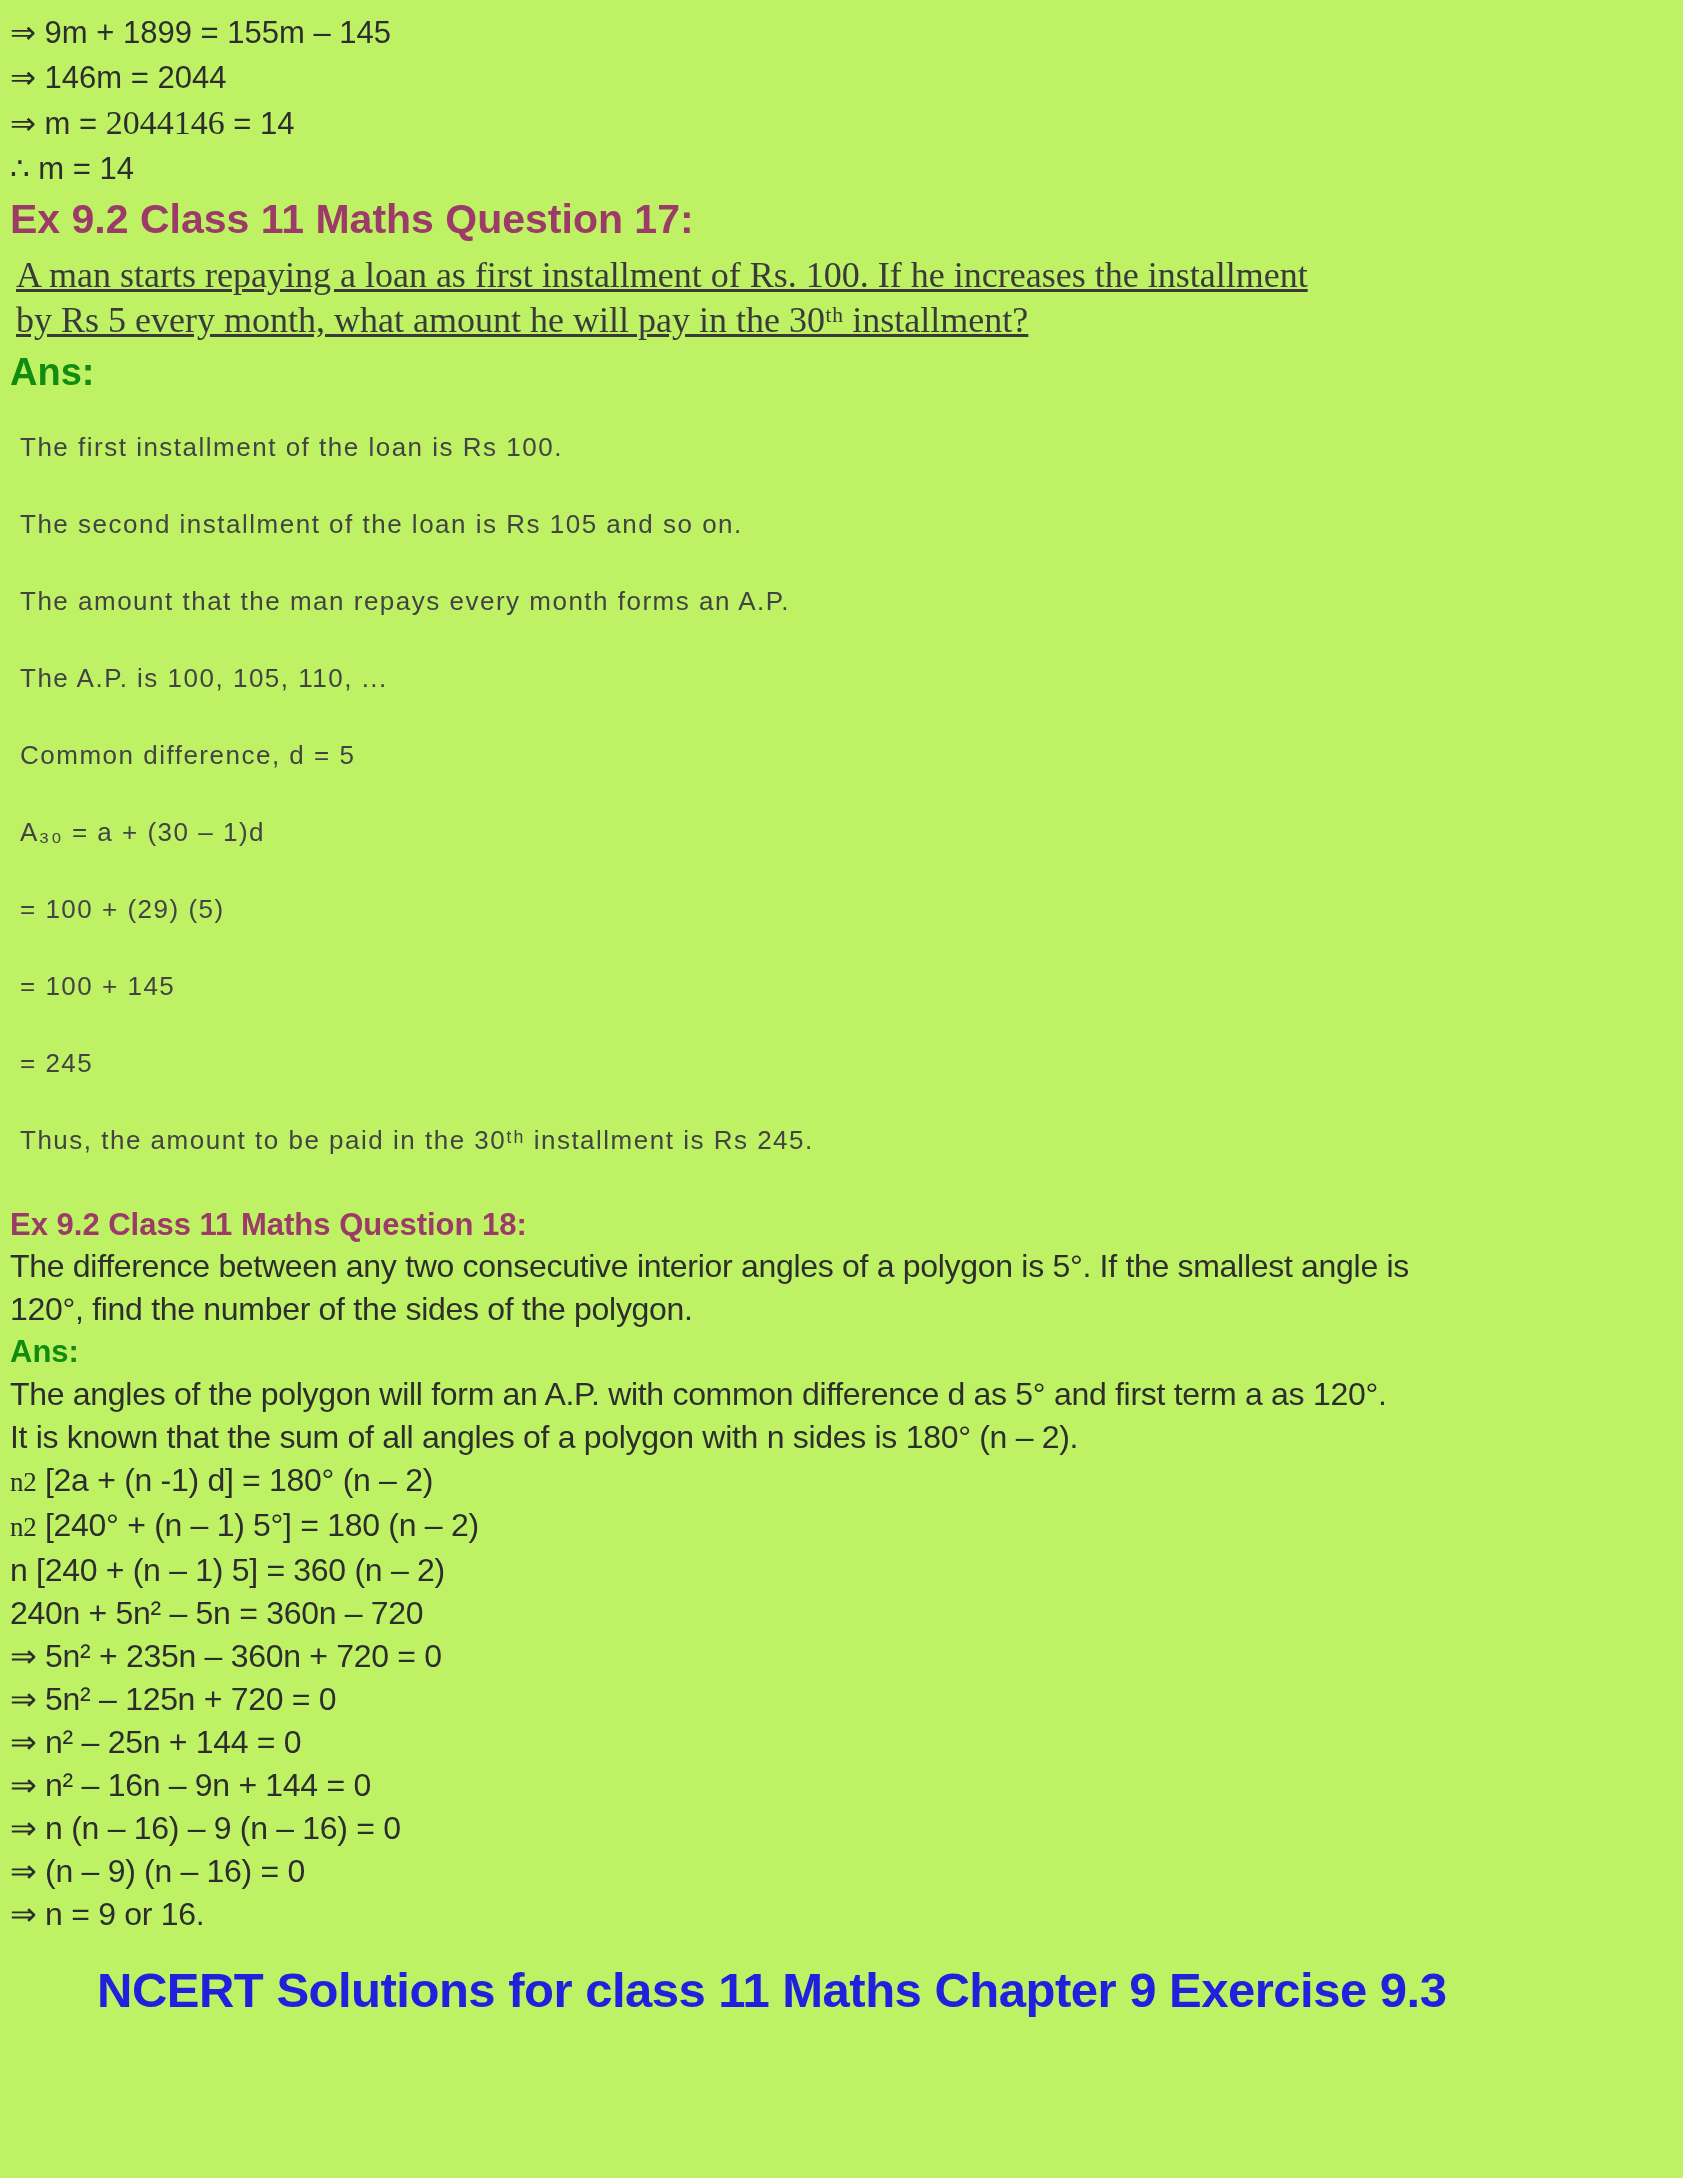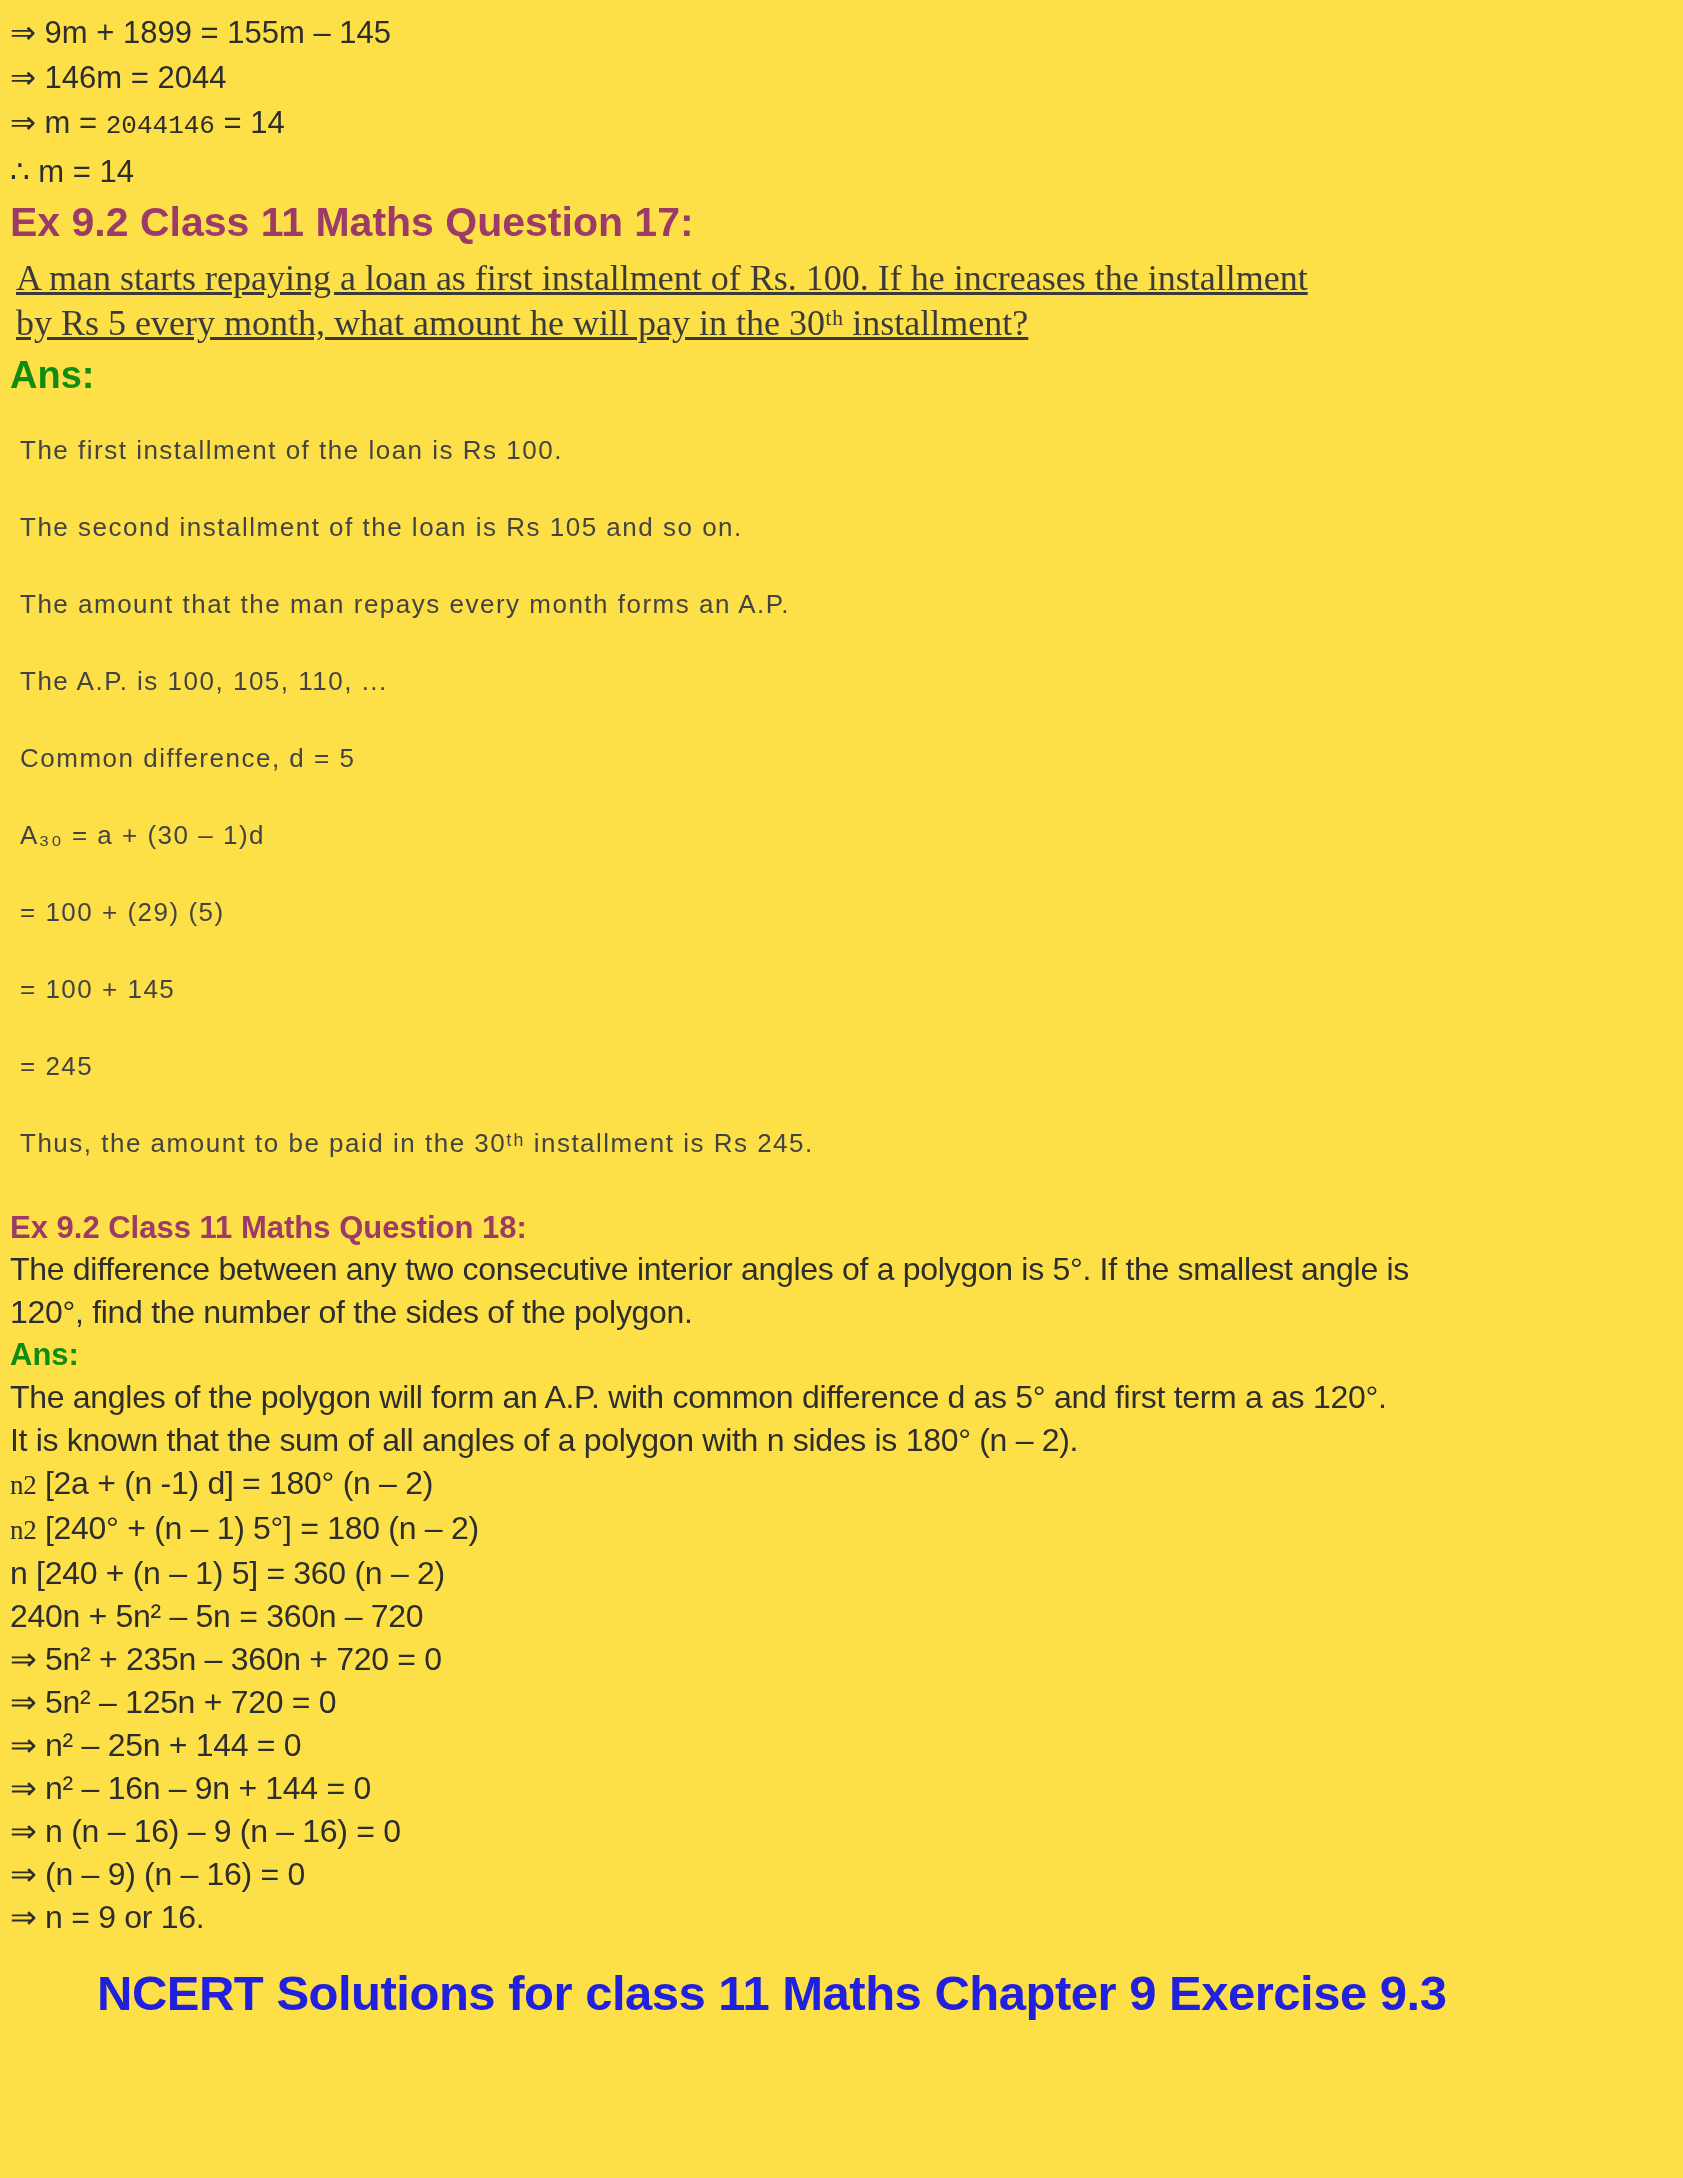--- a/index.html
+++ b/index.html
@@ -7,7 +7,7 @@
     position: relative;
     width: 1683px;
     height: 2178px;
-    background: #fde047;
+    background: #bef264;
     box-sizing: border-box;
     padding: 10px 20px 0 10px;
     overflow: hidden;

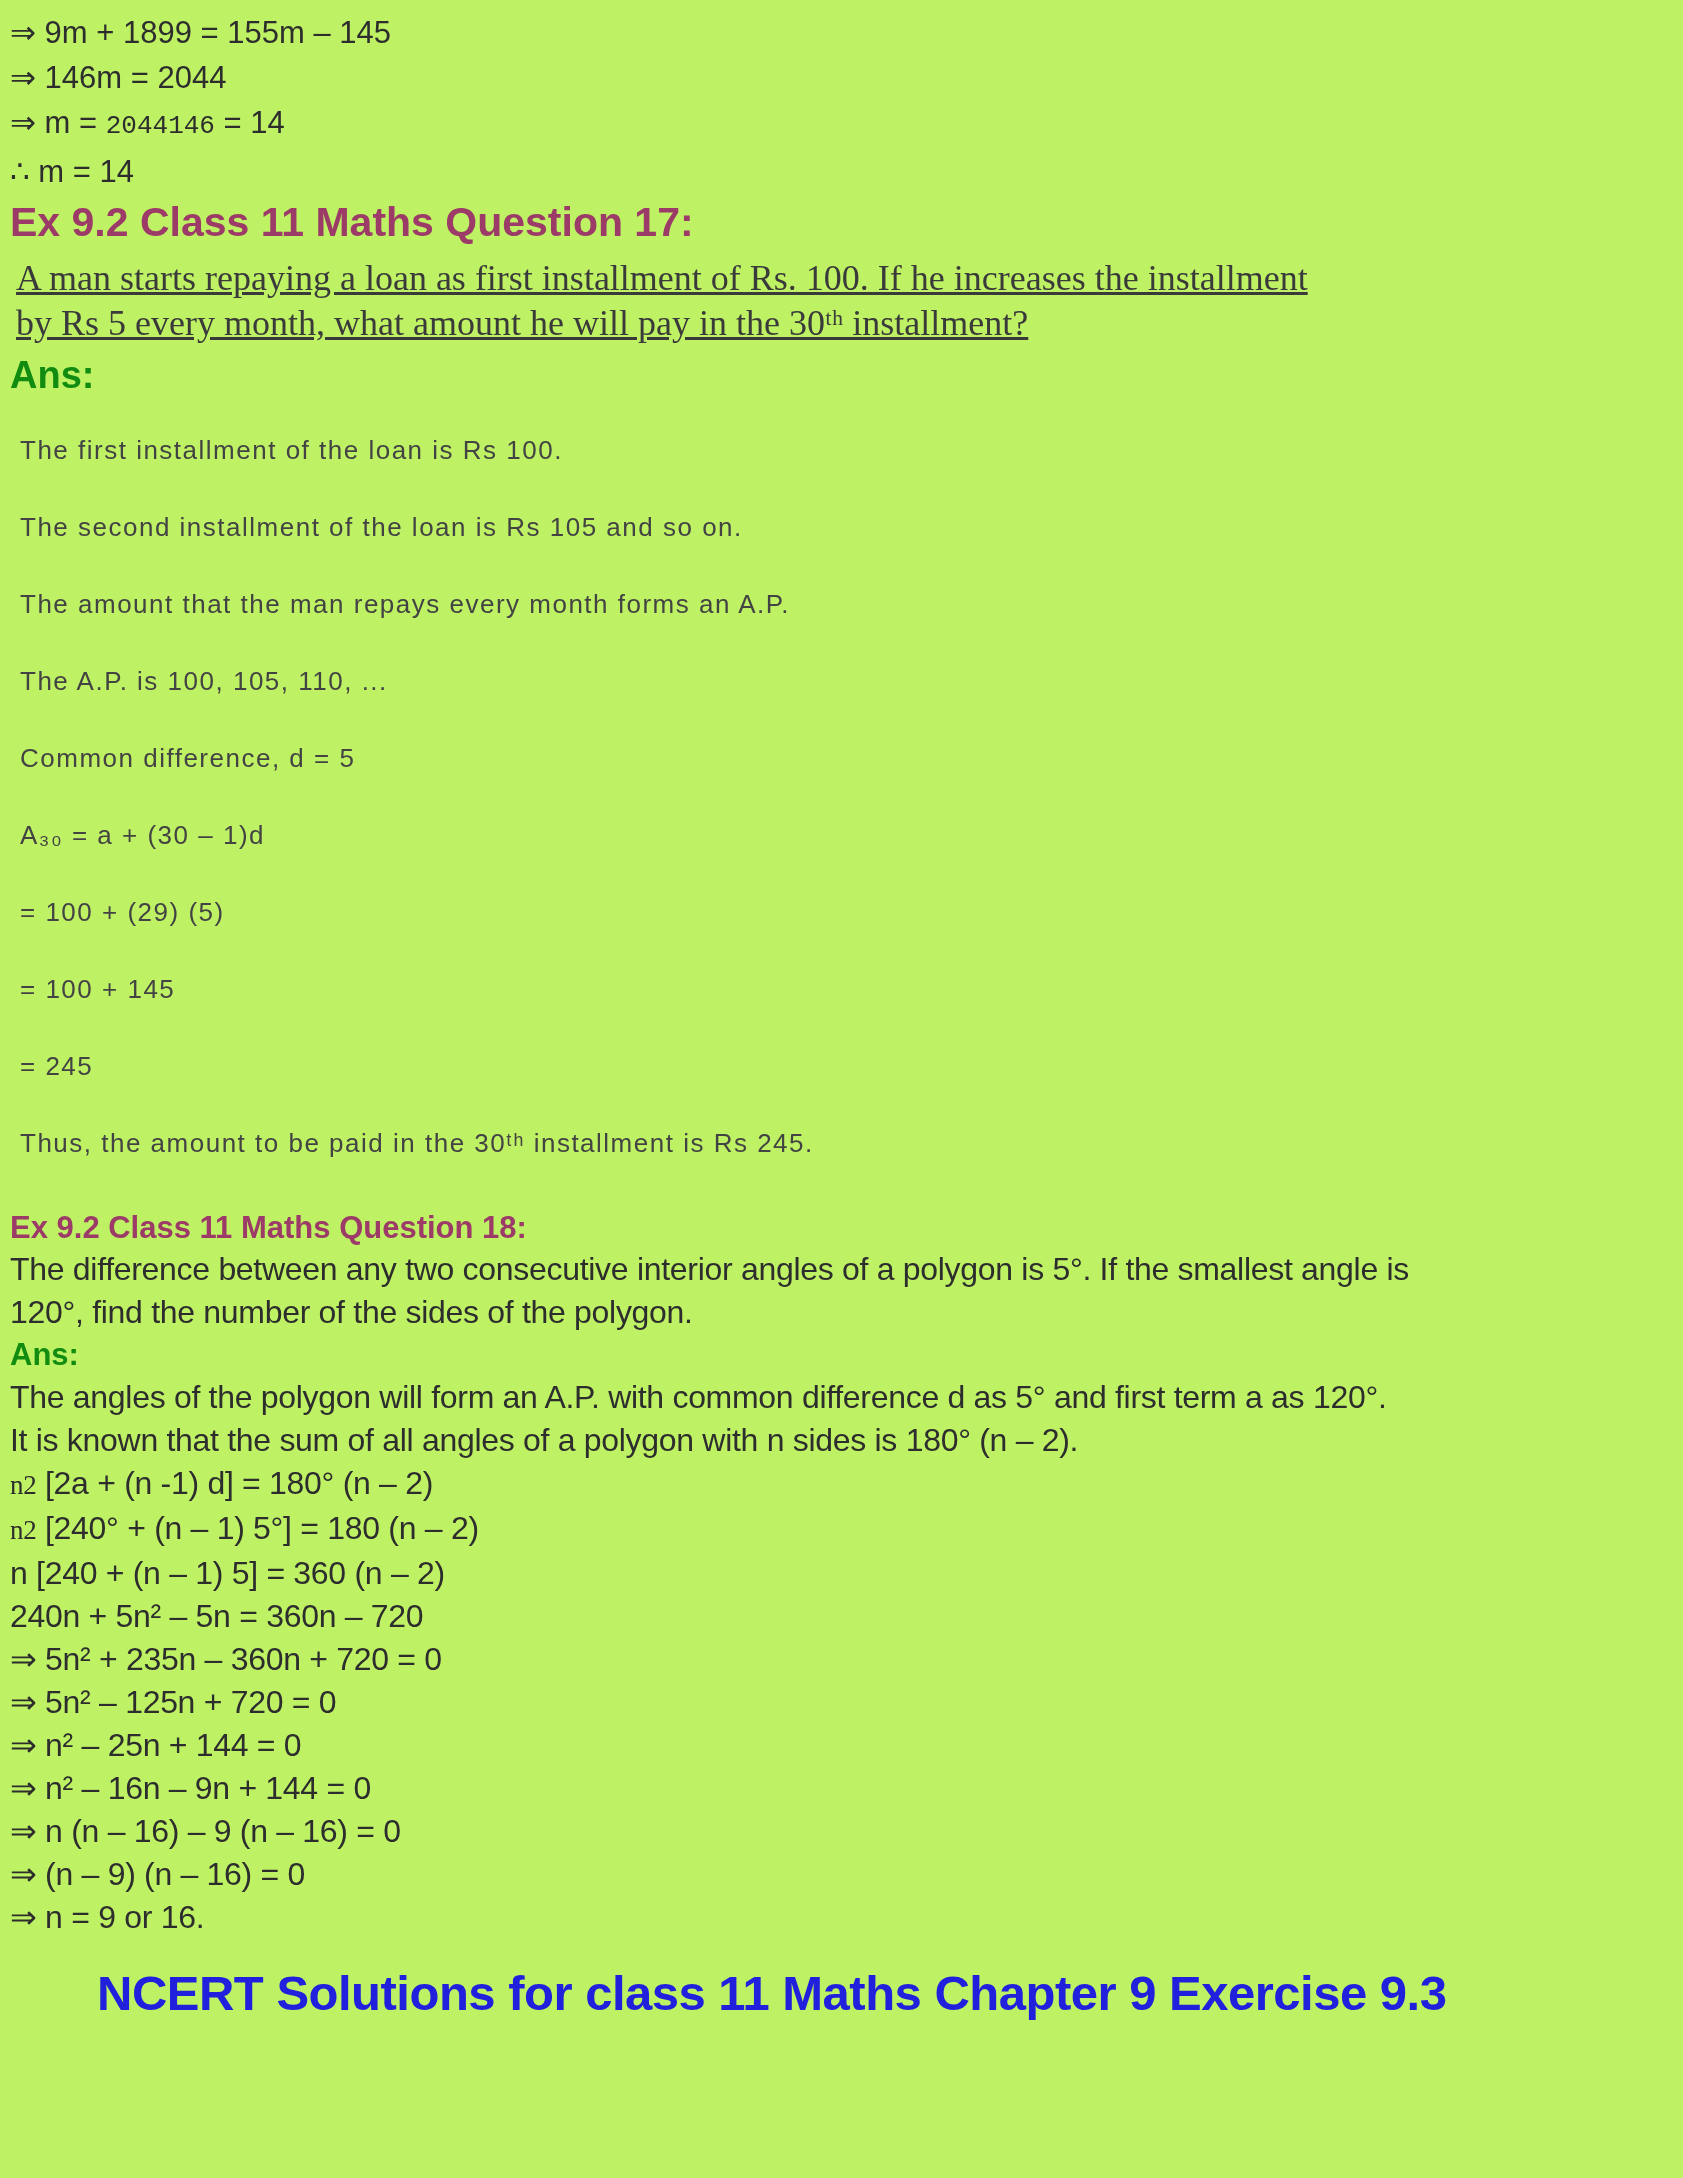--- a/index.html
+++ b/index.html
@@ -24,8 +24,8 @@
     white-space: pre;
   }
   .serif-inline {
-    font-family: Liberation Mono, monospace;
-    font-size: 26px;
+    font-family: Liberation Serif, serif;
+    font-size: 34px;
   }
 
   

